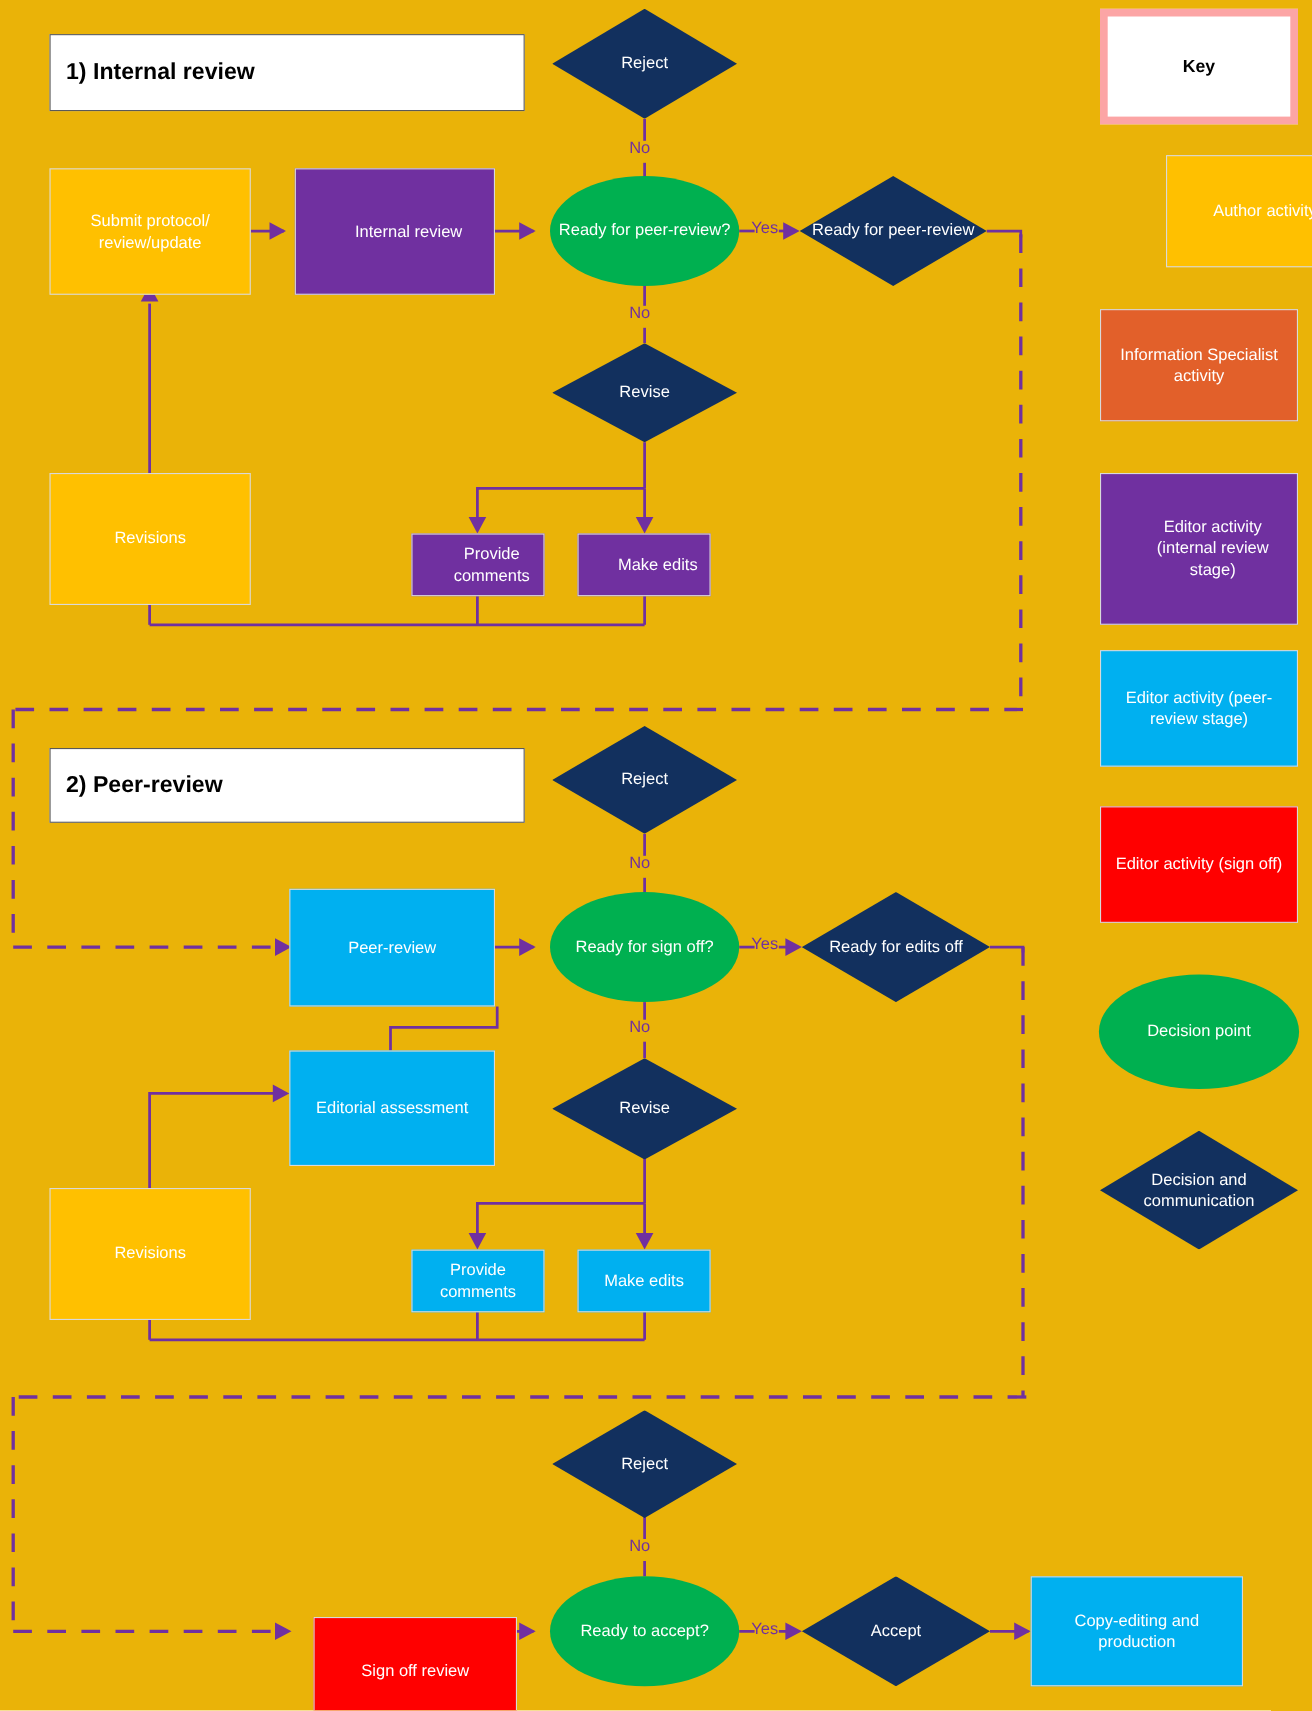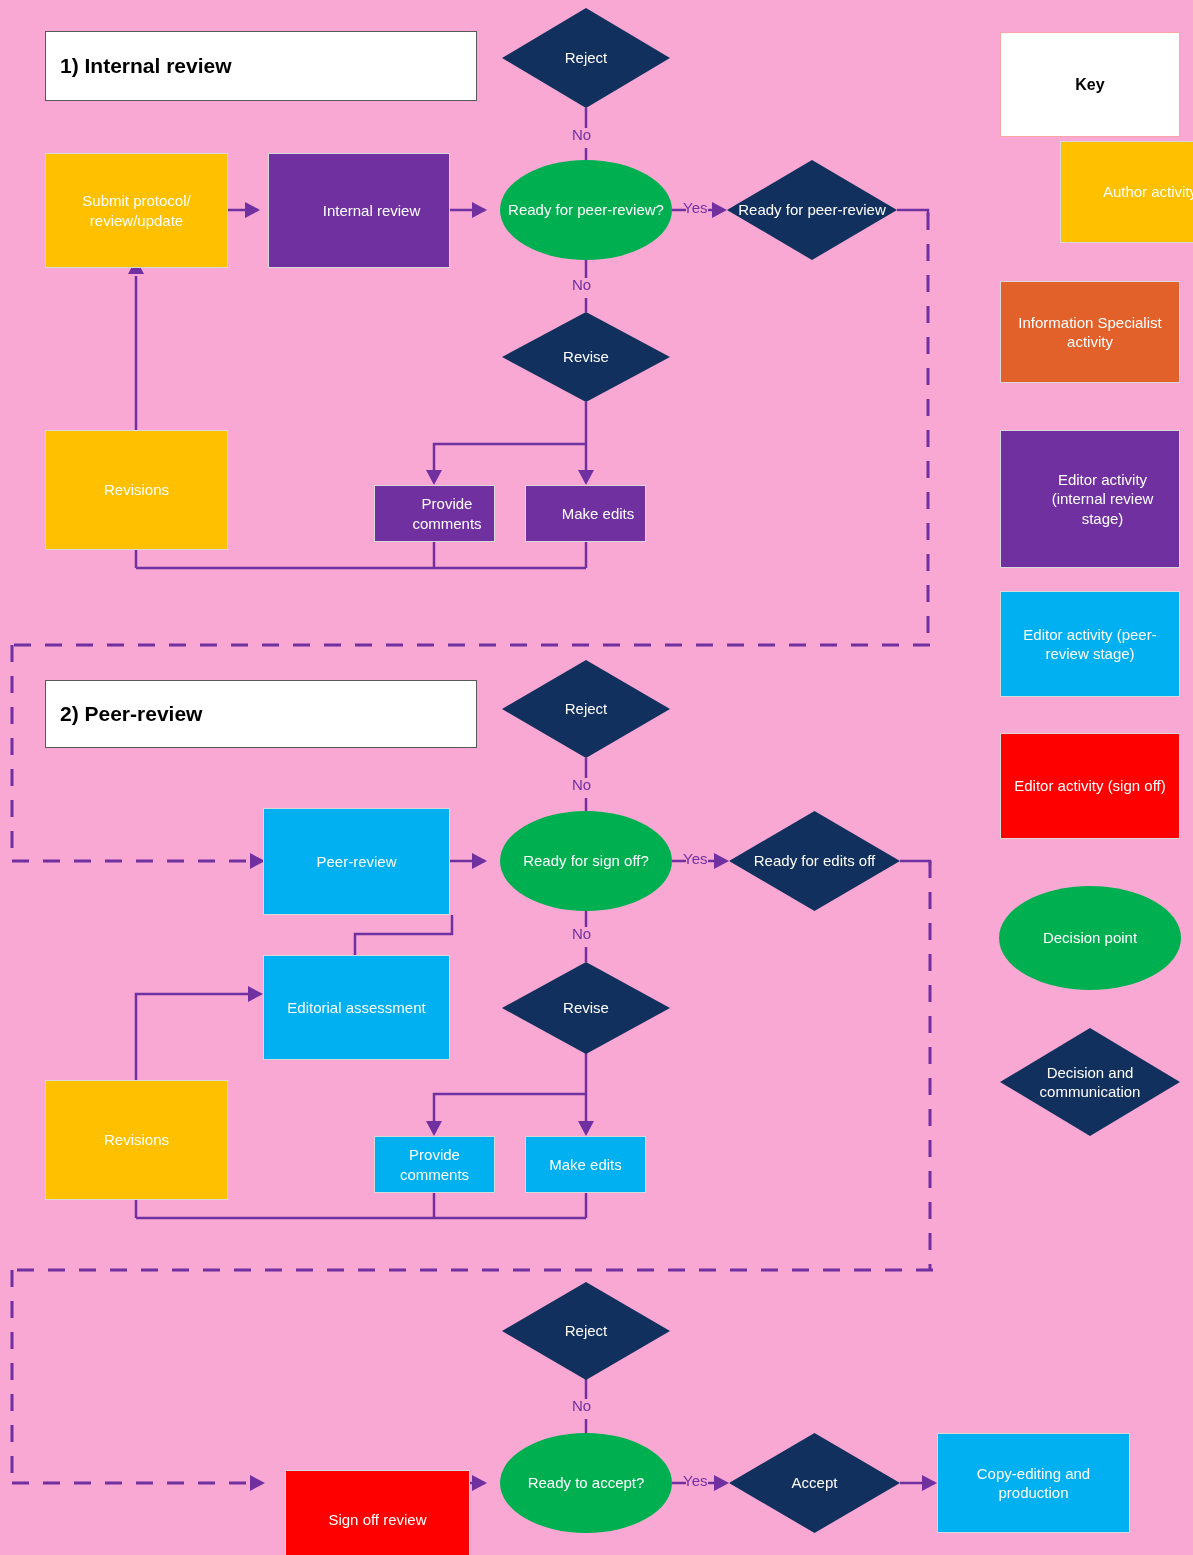--- a/index.html
+++ b/index.html
@@ -14,7 +14,7 @@
     position: relative;
     width: 1193px;
     height: 1555px;
-    background: #f9a8d4;
+    background: #eab308;
     overflow: hidden;
   }
   

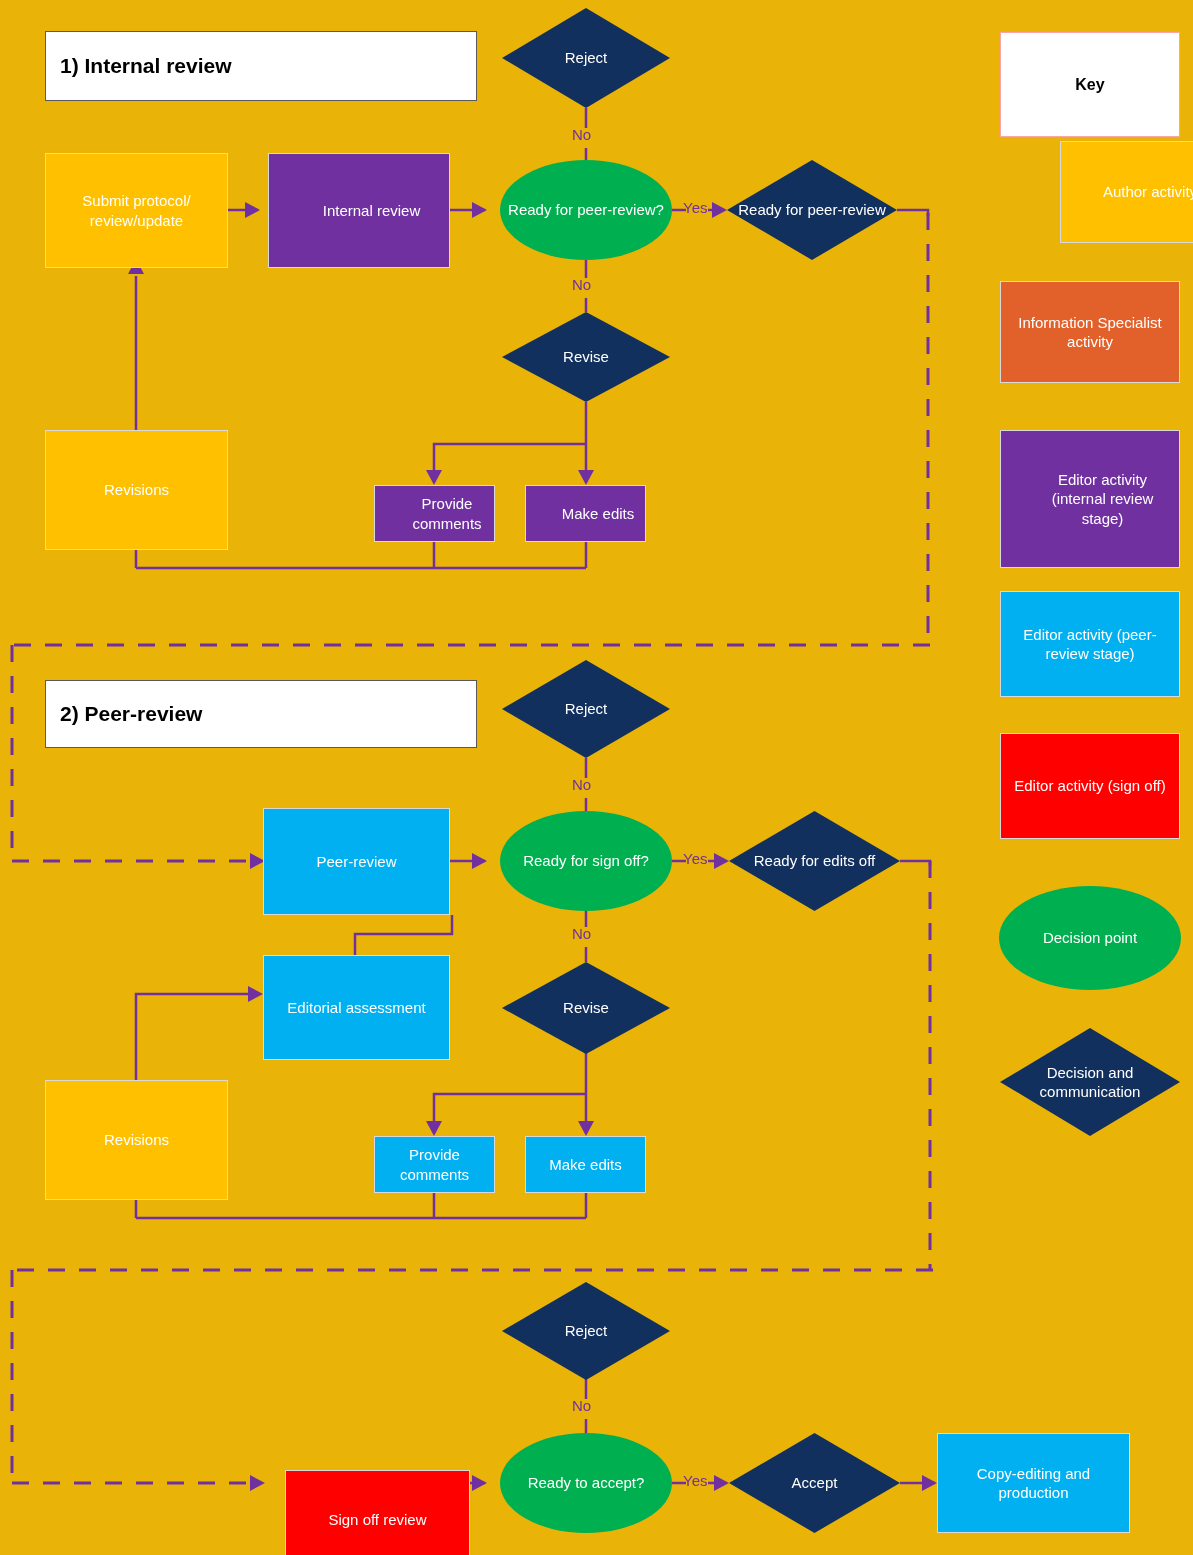--- a/index.html
+++ b/index.html
@@ -70,7 +70,7 @@
     position: absolute;
     box-sizing: border-box;
     background: #ffffff;
-    border: 1px solid #fca5a5;
+    border: 7px solid #fca5a5;
     display: flex;
     align-items: center;
     justify-content: center;
@@ -78,7 +78,6 @@
     font-size: 16px;
     color: #000;
     z-index: 6;
-    margin-top: 24px;
   }
   
   .edge-label {

